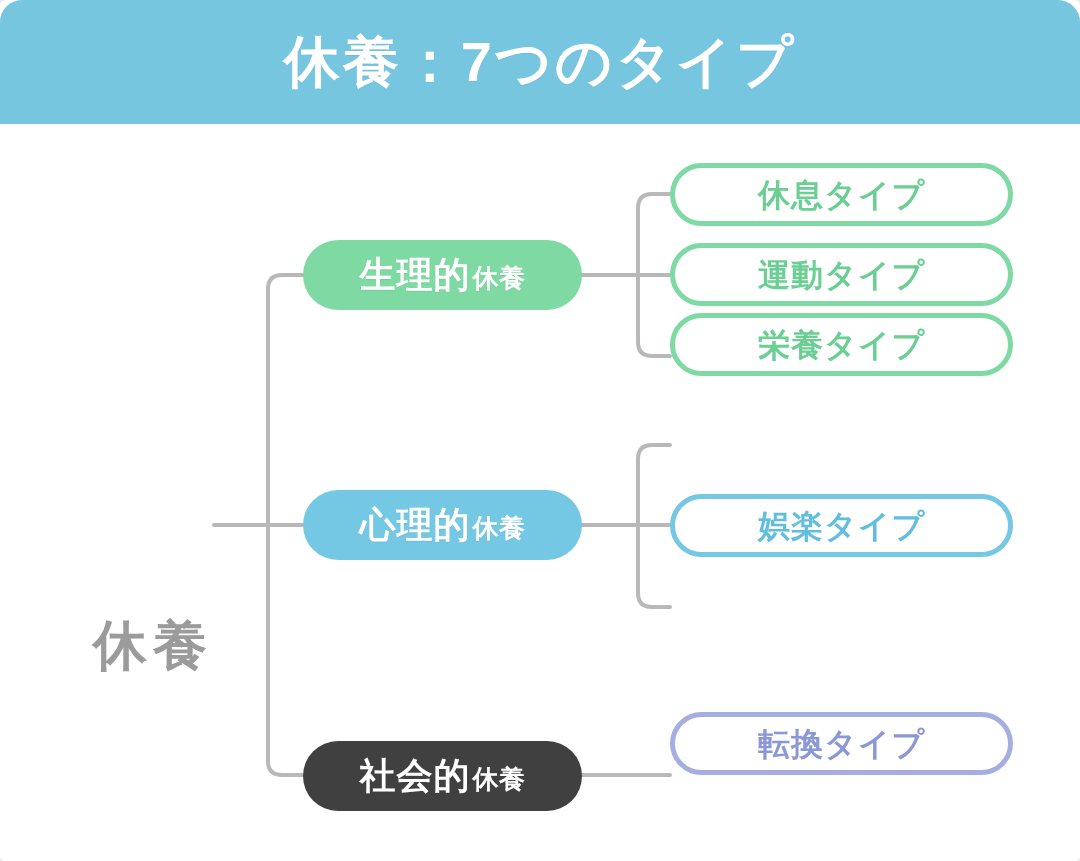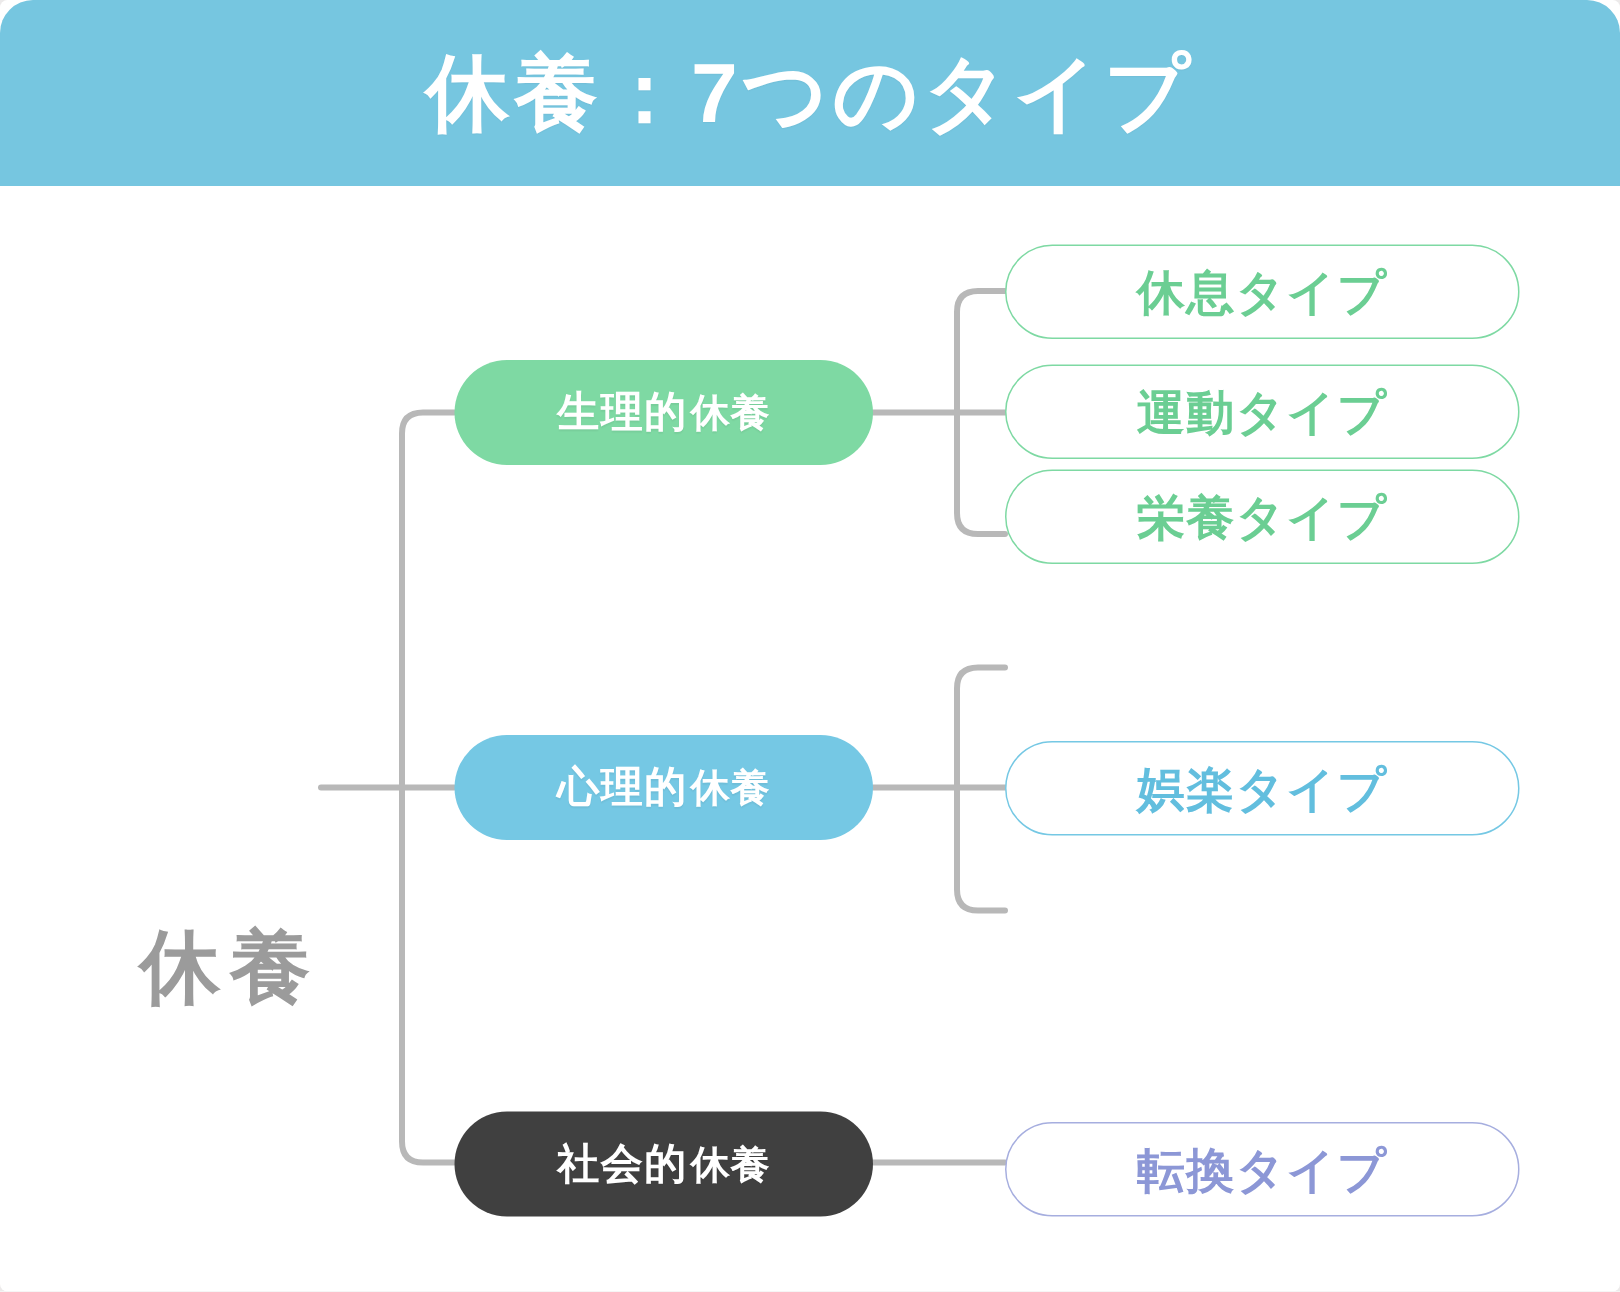--- a/index.html
+++ b/index.html
@@ -126,7 +126,7 @@
     height: 63px;
     border-radius: 32px;
     background: #ffffff;
-    border: 1px solid #c4b5fd;
+    border: 5px solid #c4b5fd;
     display: flex;
     align-items: center;
     justify-content: center;

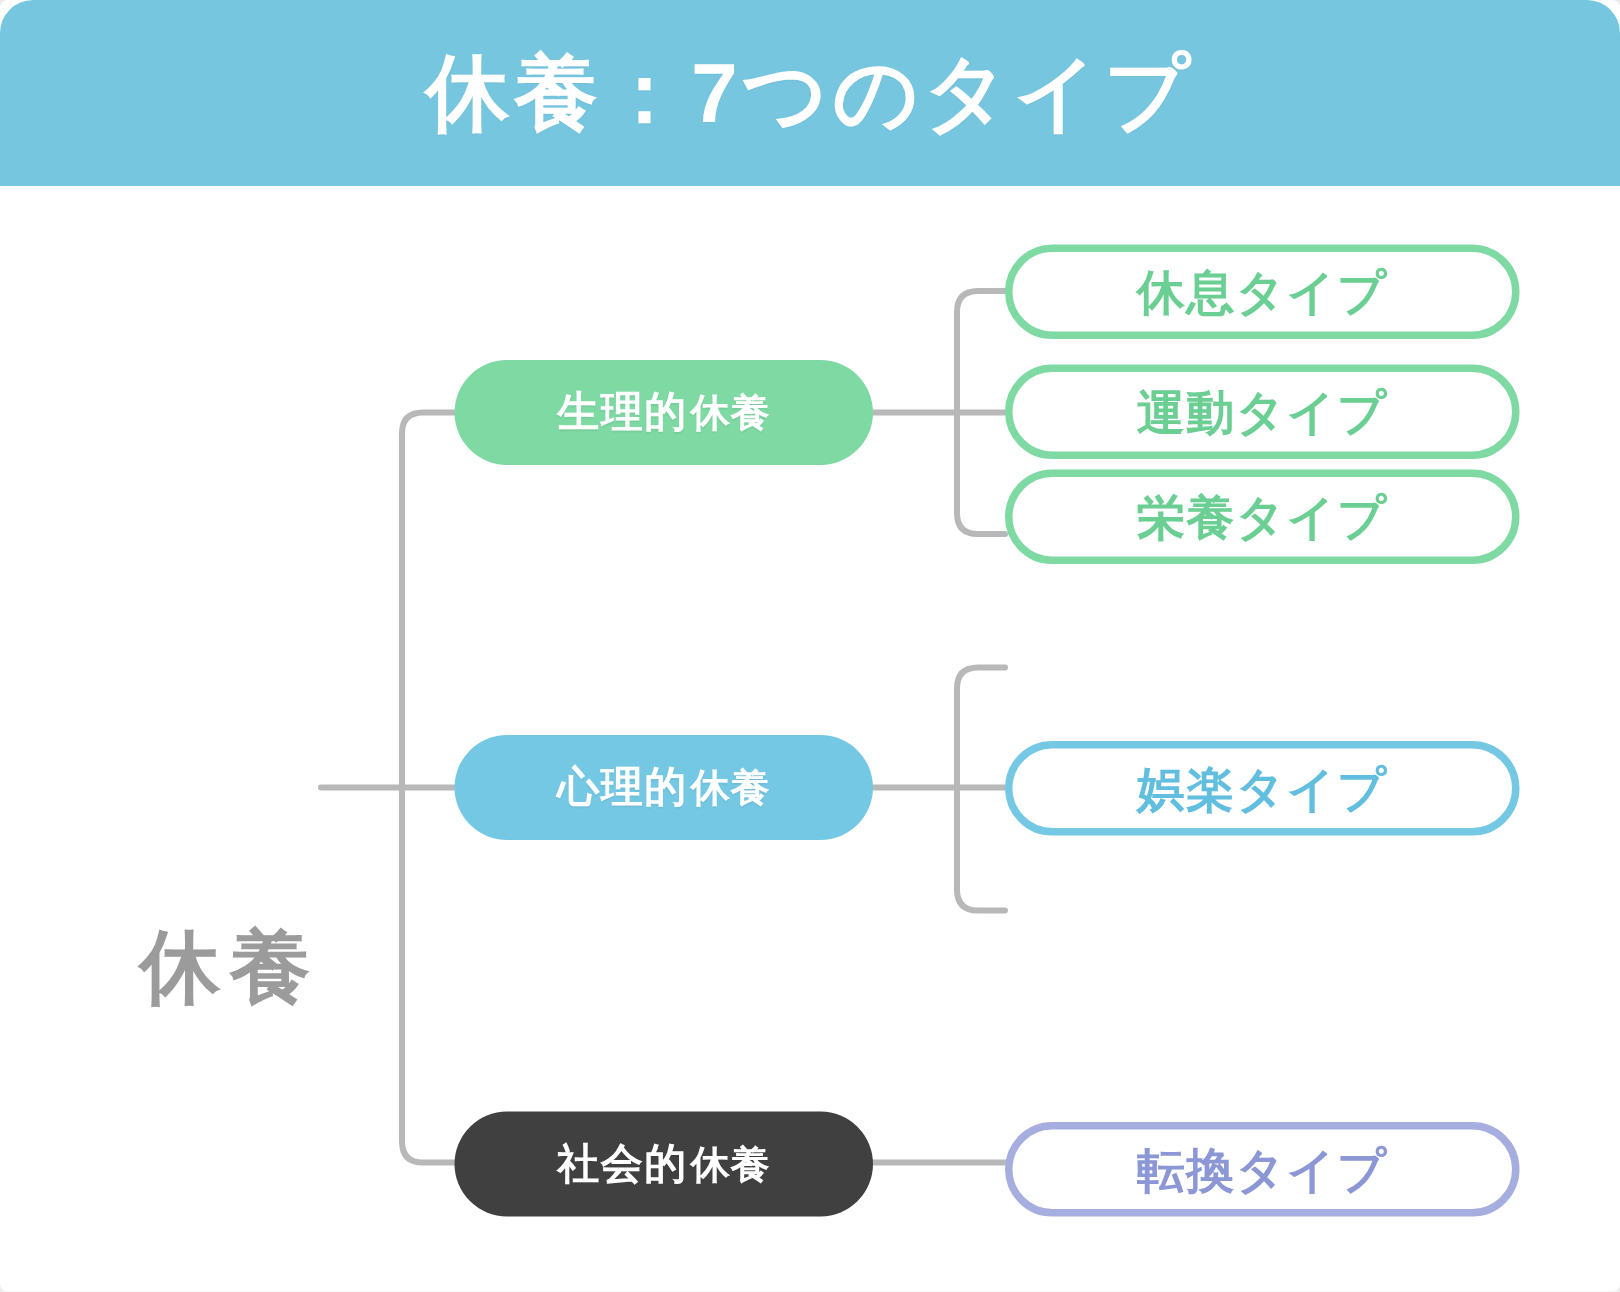--- a/index.html
+++ b/index.html
@@ -104,7 +104,7 @@
     text-shadow: 0 1px 1px rgba(0,0,0,0.05);
   }
   .cat-main {
-    font-size: 28px;
+    font-size: 36px;
     font-weight: 700;
     letter-spacing: 1px;
   }

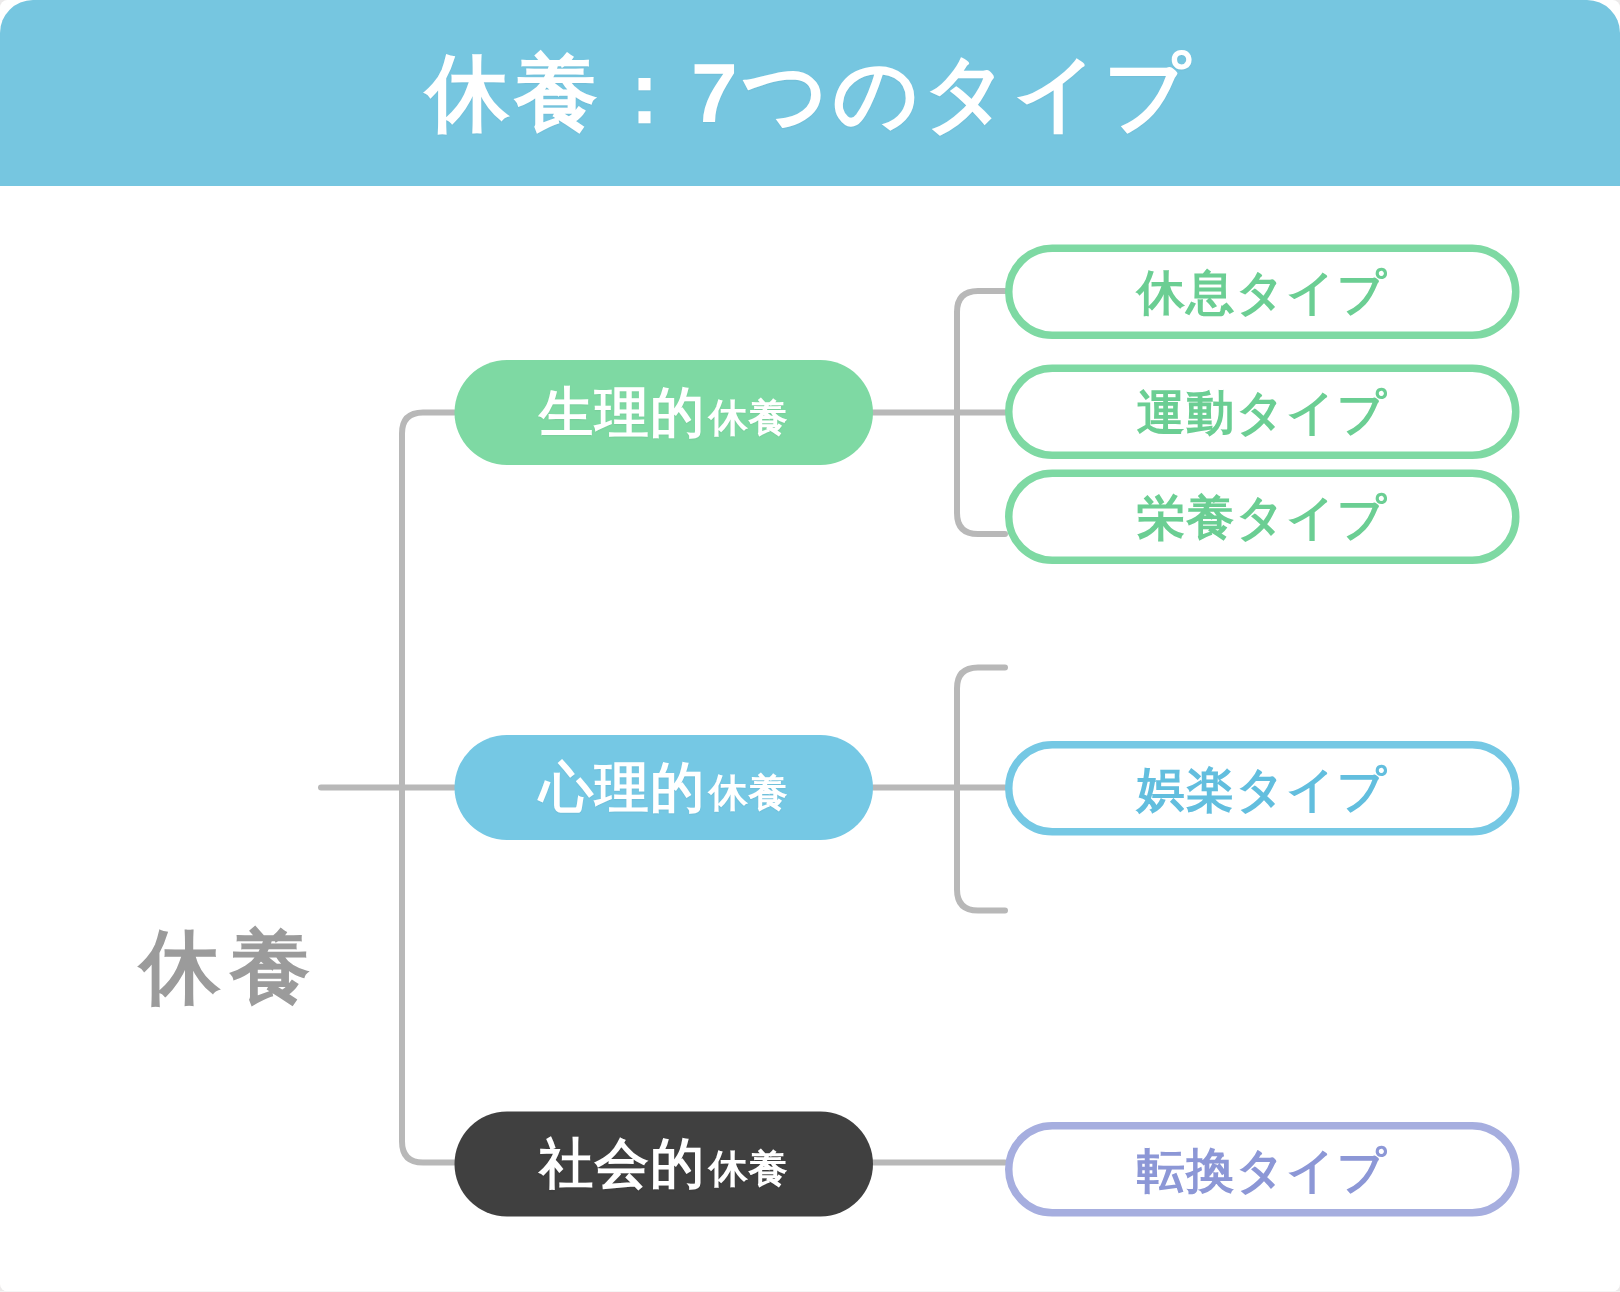--- a/index.html
+++ b/index.html
@@ -152,7 +152,7 @@
   .leaf-3 { top: 290px; }
   .leaf-4 { top: 370px; }
   .leaf-5 { top: 451px; }
-  .leaf-6 { top: 624px; }
+  .leaf-6 { top: 588px; }
 </style>
 </head>
 <body>

